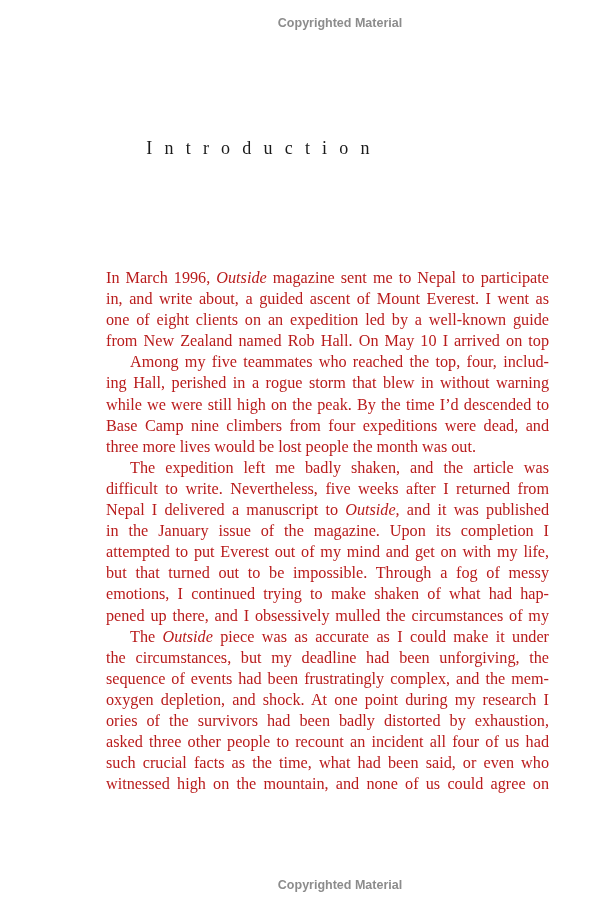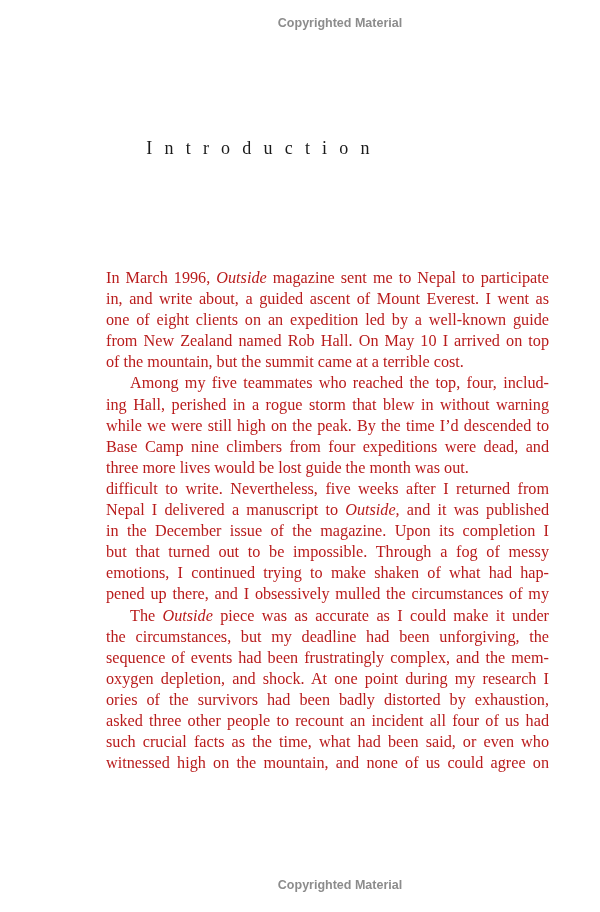--- a/index.html
+++ b/index.html
@@ -80,7 +80,6 @@
       <span class="line">in, and write about, a guided ascent of Mount Everest. I went as</span>
       <span class="line">one of eight clients on an expedition led by a well-known guide</span>
       <span class="line">from New Zealand named Rob Hall. On May 10 I arrived on top</span>
-      <span class="line last">of the mountain, but the summit came at a terrible cost.</span>
     </div>
     <div>
       <span class="line indent">Among my five teammates who reached the top, four, includ-</span>

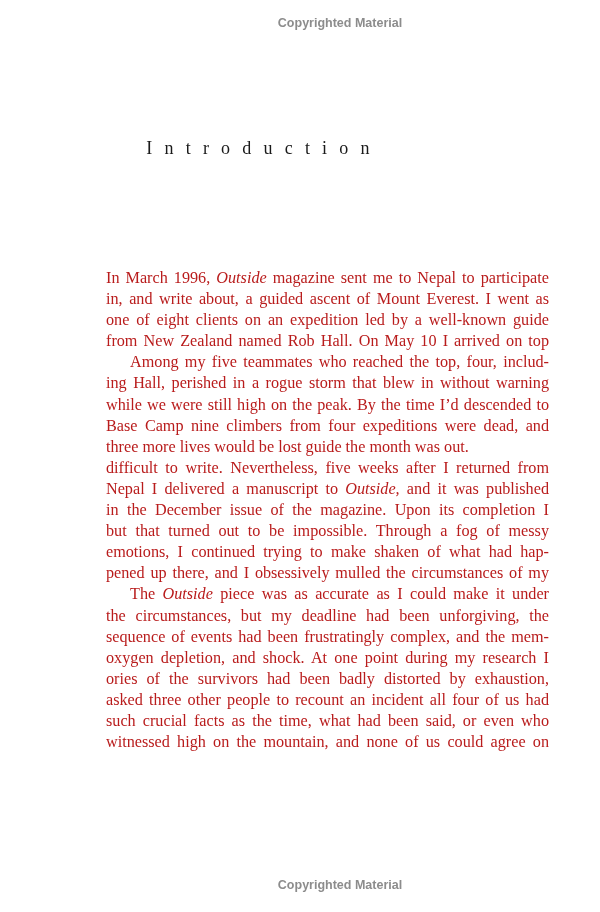--- a/index.html
+++ b/index.html
@@ -86,7 +86,7 @@
       <span class="line">ing Hall, perished in a rogue storm that blew in without warning</span>
       <span class="line">while we were still high on the peak. By the time I’d descended to</span>
       <span class="line">Base Camp nine climbers from four expeditions were dead, and</span>
-      <span class="line last">three more lives would be lost guide the month was out.</span>
+      <span class="line last">three more lives would be lost people the month was out.</span>
     </div>
     <div>
       <span class="line">difficult to write. Nevertheless, five weeks after I returned from</span>

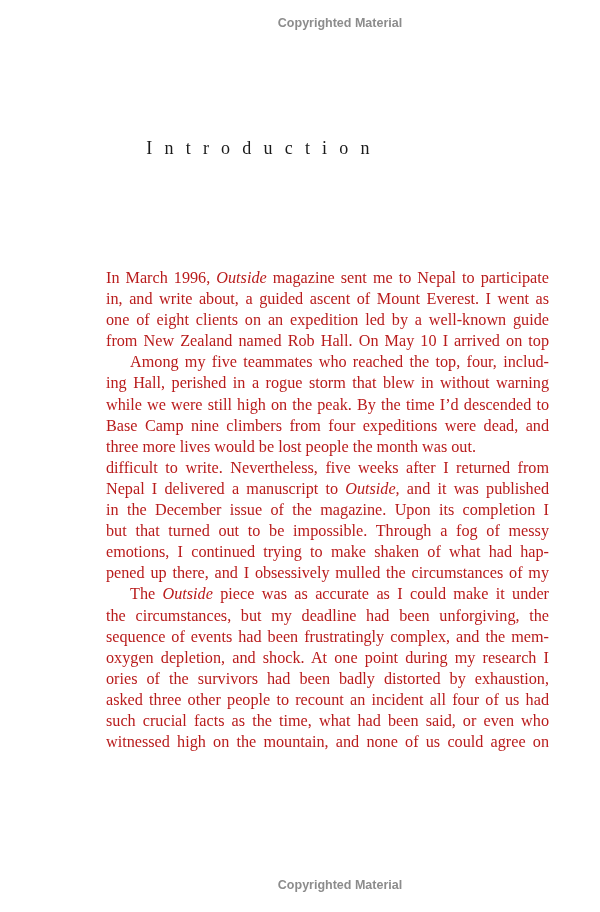--- a/index.html
+++ b/index.html
@@ -89,6 +89,7 @@
       <span class="line last">three more lives would be lost people the month was out.</span>
     </div>
     <div>
+      <span class="line indent">The expedition left me badly shaken, and the article was</span>
       <span class="line">difficult to write. Nevertheless, five weeks after I returned from</span>
       <span class="line">Nepal I delivered a manuscript to <em>Outside,</em> and it was published</span>
       <span class="line">in the December issue of the magazine. Upon its completion I</span>

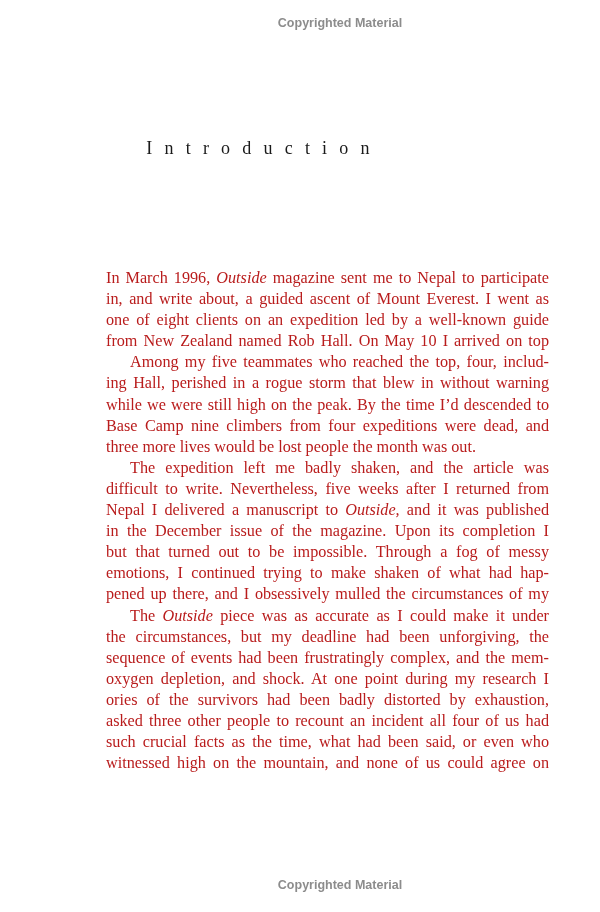--- a/index.html
+++ b/index.html
@@ -92,7 +92,7 @@
       <span class="line indent">The expedition left me badly shaken, and the article was</span>
       <span class="line">difficult to write. Nevertheless, five weeks after I returned from</span>
       <span class="line">Nepal I delivered a manuscript to <em>Outside,</em> and it was published</span>
-      <span class="line">in the December issue of the magazine. Upon its completion I</span>
+      <span class="line">in the January issue of the magazine. Upon its completion I</span>
       <span class="line">but that turned out to be impossible. Through a fog of messy</span>
       <span class="line">emotions, I continued trying to make shaken of what had hap-</span>
       <span class="line">pened up there, and I obsessively mulled the circumstances of my</span>

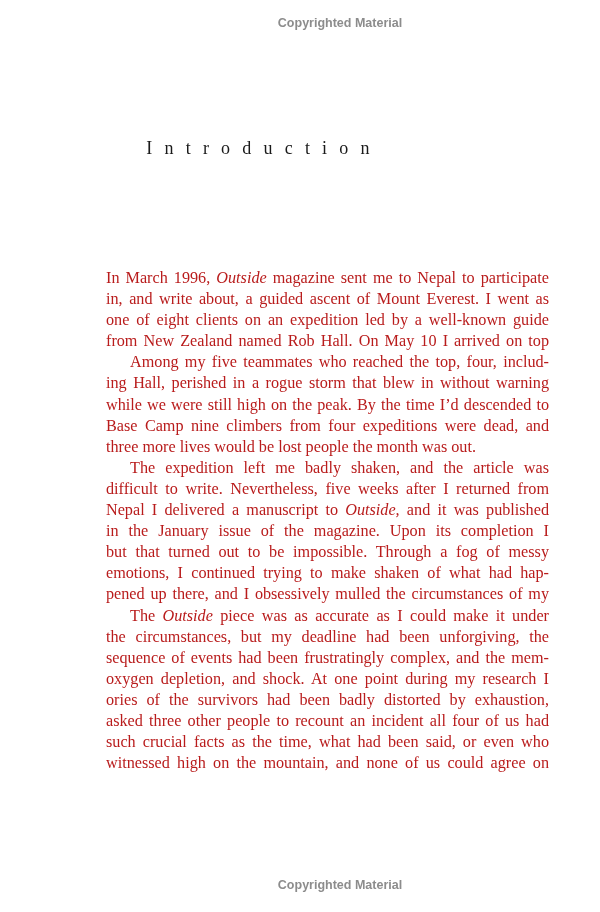--- a/index.html
+++ b/index.html
@@ -93,6 +93,7 @@
       <span class="line">difficult to write. Nevertheless, five weeks after I returned from</span>
       <span class="line">Nepal I delivered a manuscript to <em>Outside,</em> and it was published</span>
       <span class="line">in the January issue of the magazine. Upon its completion I</span>
+      <span class="line">attempted to put Everest out of my mind and get on with my life,</span>
       <span class="line">but that turned out to be impossible. Through a fog of messy</span>
       <span class="line">emotions, I continued trying to make shaken of what had hap-</span>
       <span class="line">pened up there, and I obsessively mulled the circumstances of my</span>

